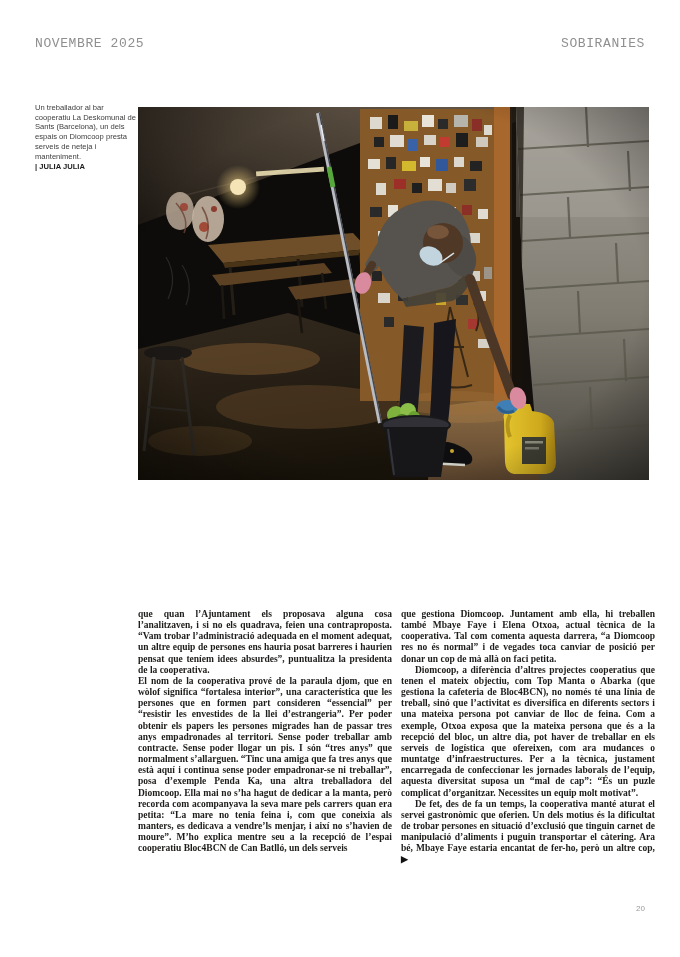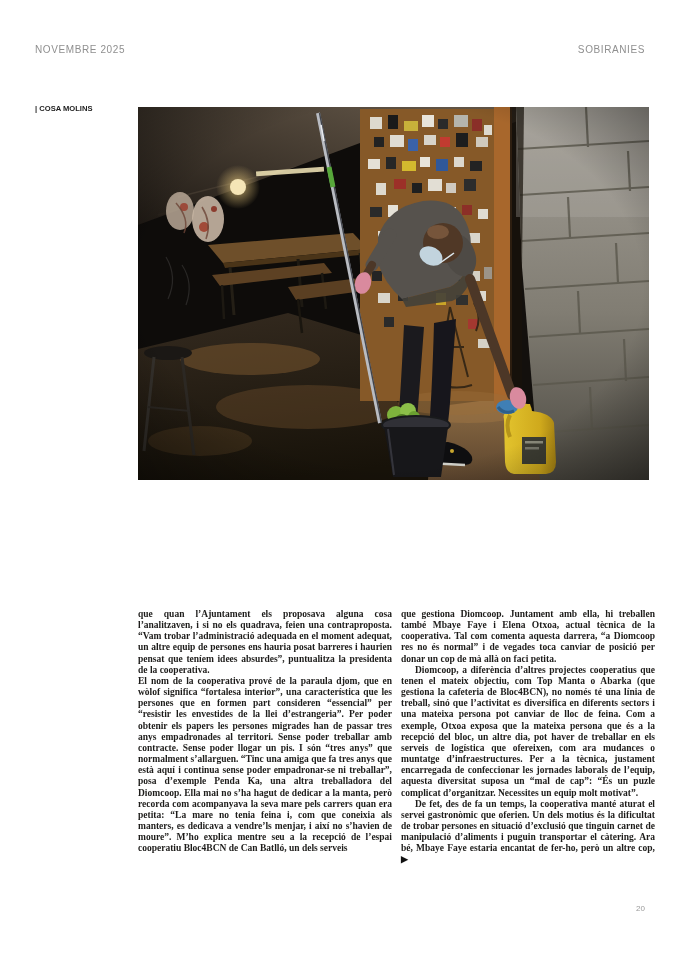--- a/index.html
+++ b/index.html
@@ -15,10 +15,9 @@
   .masthead{
     position:absolute;top:36px;left:35px;right:35px;
     display:flex;justify-content:space-between;
-    font-family:Liberation Sans, sans-serif;
-    font-size:10px;letter-spacing:0.6px;color:#8f8f8f;
+    font-family:Liberation Mono, monospace;
+    font-size:13px;letter-spacing:0.6px;color:#8f8f8f;
     text-transform:uppercase;
-    margin-top:8px;
   }
   
   .photo-caption{

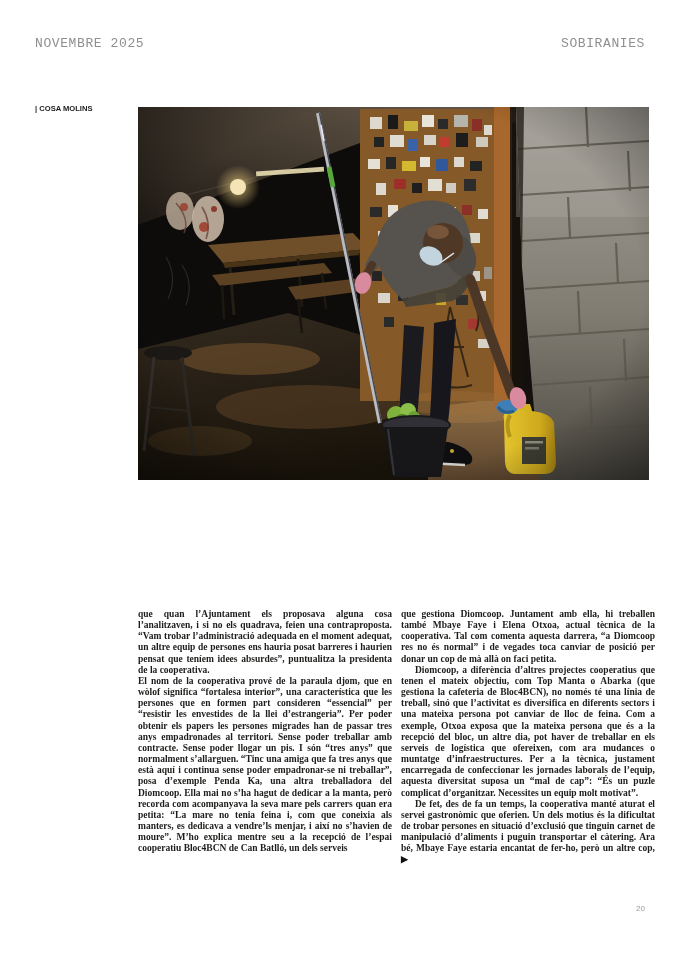--- a/index.html
+++ b/index.html
@@ -70,6 +70,7 @@
   </div>
 
   <div class="photo-caption">
+    <span>Un treballador al bar cooperatiu La Deskomunal de Sants (Barcelona), un dels espais on Diomcoop presta serveis de neteja i manteniment.</span>
     <span class="credit">| COSA MOLINS</span>
   </div>
 

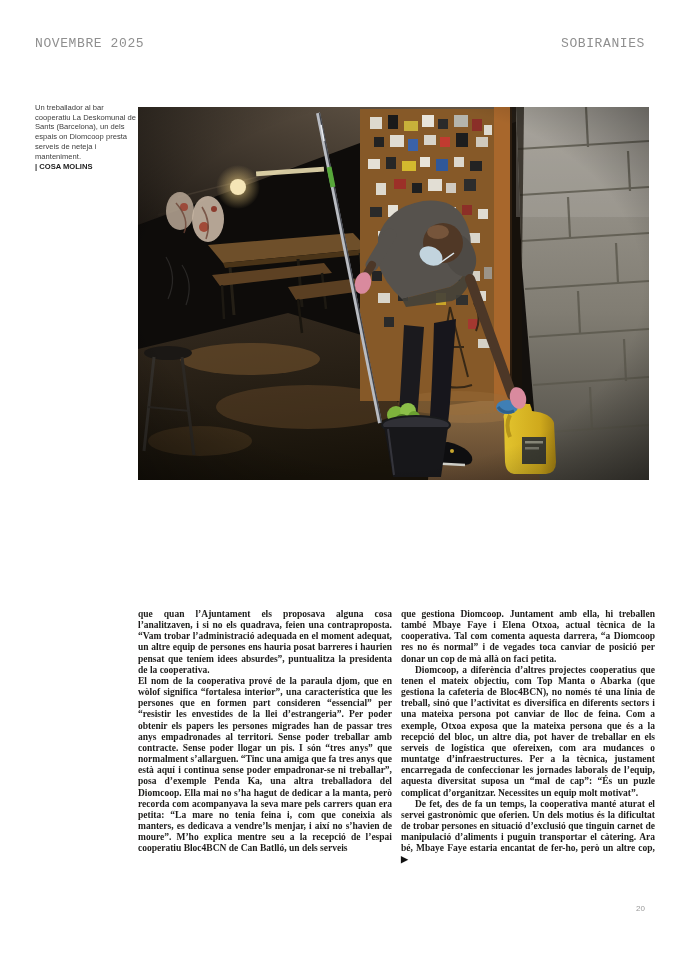--- a/index.html
+++ b/index.html
@@ -71,7 +71,7 @@
 
   <div class="photo-caption">
     <span>Un treballador al bar cooperatiu La Deskomunal de Sants (Barcelona), un dels espais on Diomcoop presta serveis de neteja i manteniment.</span>
-    <span class="credit">| COSA MOLINS</span>
+    <span class="credit">| JULIA JULIA</span>
   </div>
 
   <div class="photo-frame">

